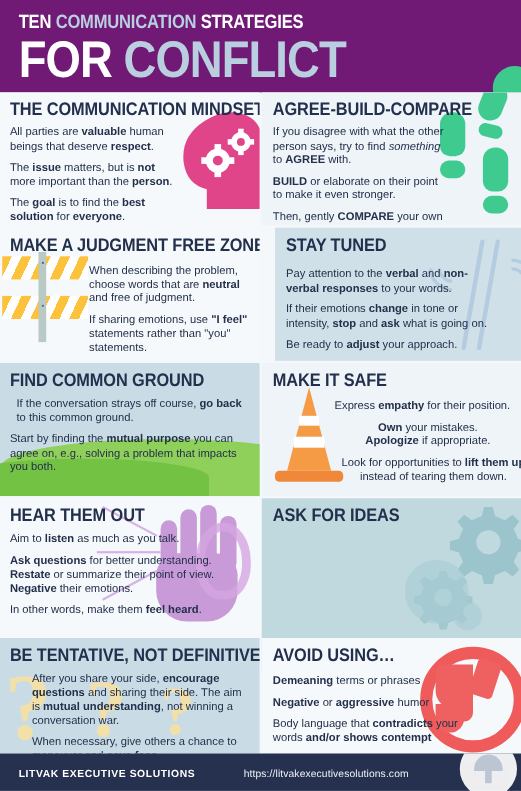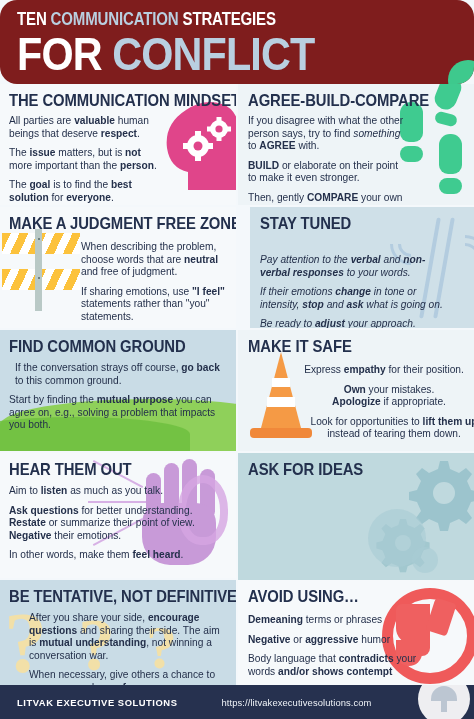--- a/index.html
+++ b/index.html
@@ -14,9 +14,8 @@
 
   
   .header {
-    position:relative; height:84px; background:#7f1d1d; overflow:hidden;
+    position:relative; height:84px; background:#701a75; overflow:hidden;
     padding:9px 0 0 17px;
-    border-radius:17px;
   }
   .header .kicker {
     font-family:"Liberation Sans Narrow","Liberation Sans",sans-serif;

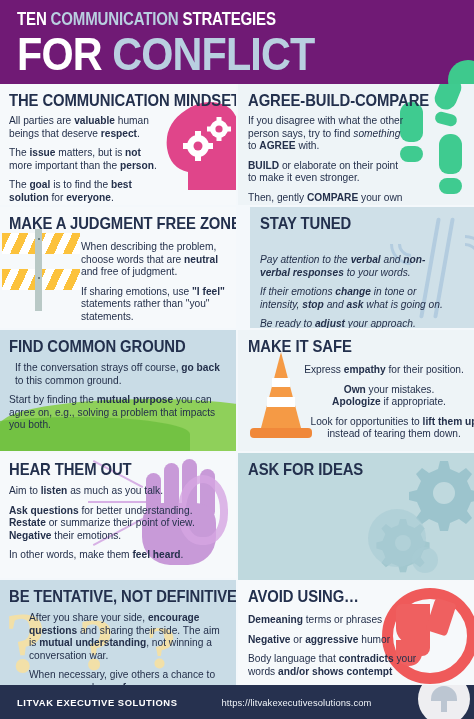--- a/index.html
+++ b/index.html
@@ -245,7 +245,7 @@
       </div>
       <div class="inner" style="padding:7px 0 0 10px;">
         <div class="title">STAY TUNED</div>
-        <div class="body-txt" style="margin-top:22px;width:184px;font-style:italic;">
+        <div class="body-txt" style="margin-top:12px;width:184px;">
           <p>Pay attention to the <b>verbal</b> and <b>non-verbal responses</b> to your words.</p>
           <p>If their emotions <b>change</b> in tone or intensity, <b>stop</b> and <b>ask</b> what is going on.</p>
           <p>Be ready to <b>adjust</b> your approach.</p>

